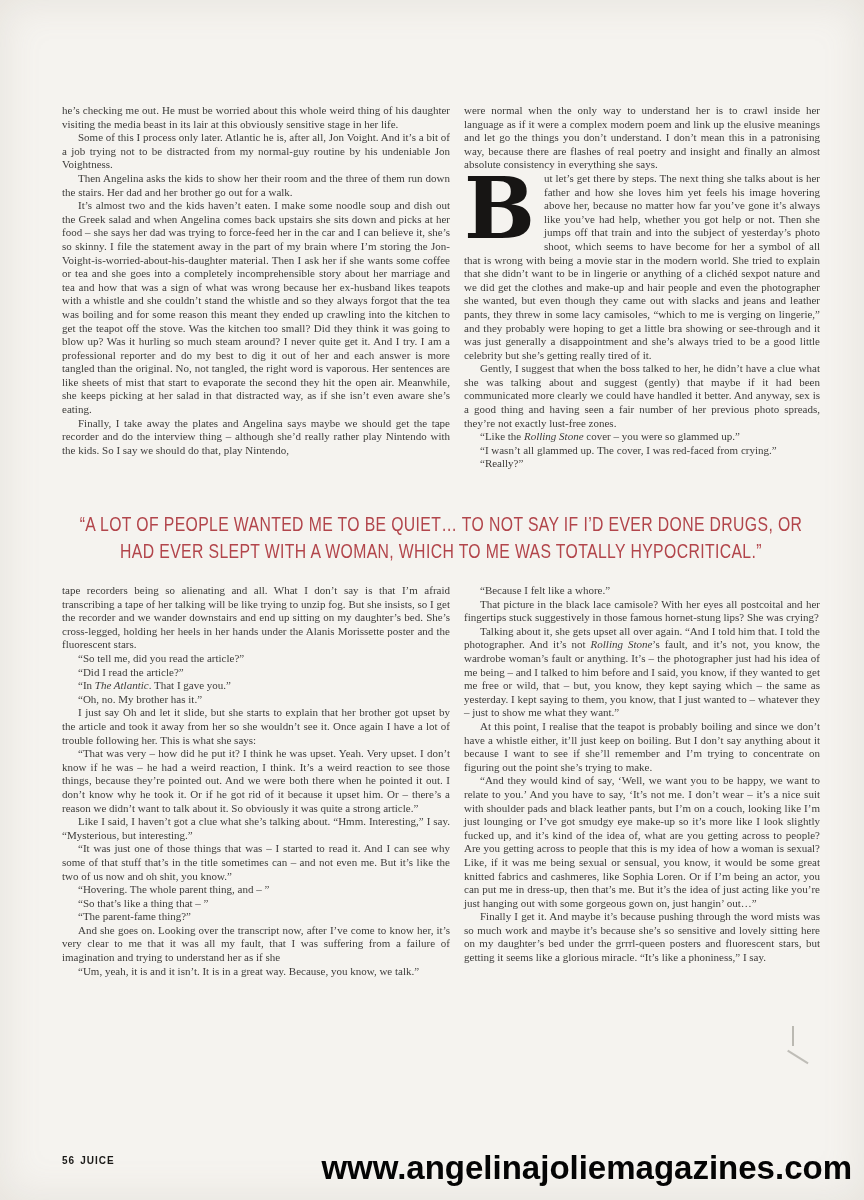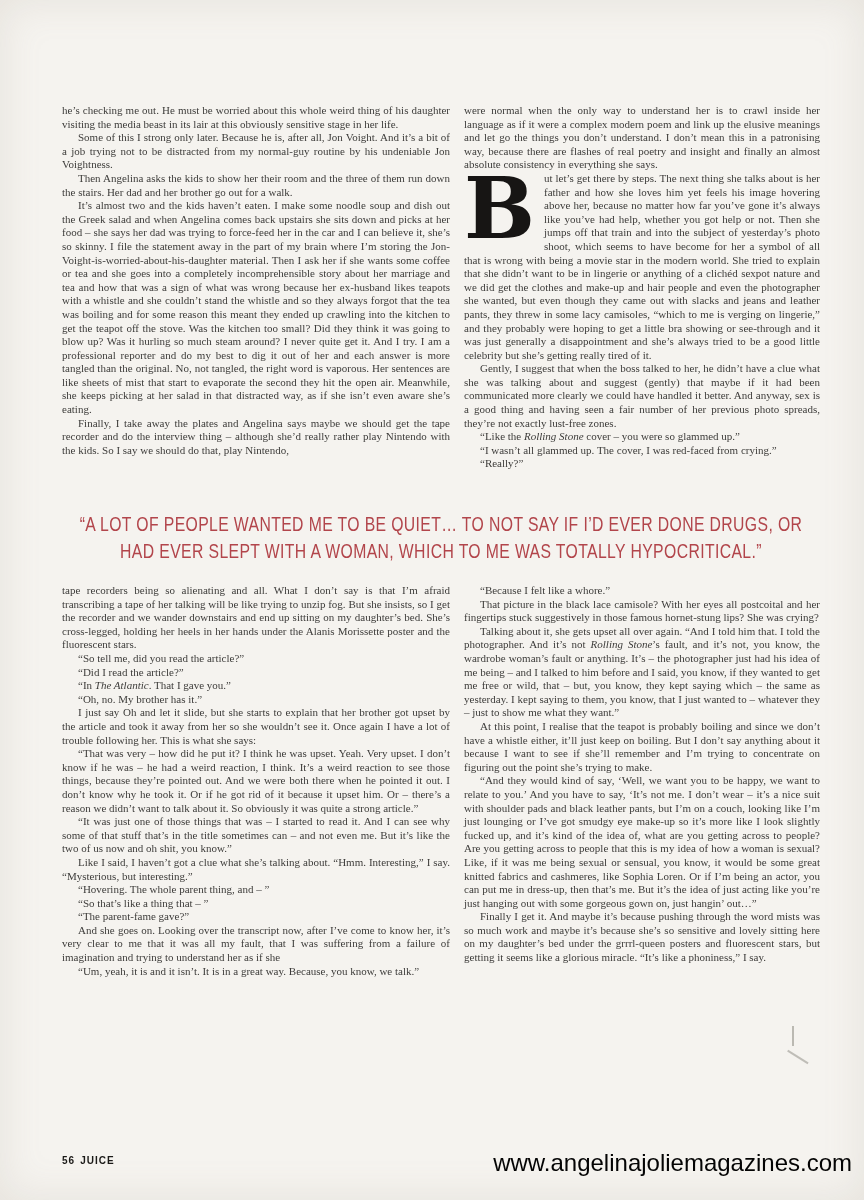--- a/index.html
+++ b/index.html
@@ -59,7 +59,7 @@
     <div class="cols">
       <div class="col-l">
           <p class="para">he’s checking me out. He must be worried about this whole weird thing of his daughter visiting the media beast in its lair at this obviously sensitive stage in her life.</p>
-          <p class="para indent">Some of this I strong only later. Because he is, after all, Jon Voight. And it’s a bit of a job trying not to be distracted from my normal-guy routine by his undeniable Jon Voightness.</p>
+          <p class="para indent">Some of this I process only later. Atlantic he is, after all, Jon Voight. And it’s a bit of a job trying not to be distracted from my normal-guy routine by his undeniable Jon Voightness.</p>
           <p class="para indent">Then Angelina asks the kids to show her their room and the three of them run down the stairs. Her dad and her brother go out for a walk.</p>
           <p class="para indent">It’s almost two and the kids haven’t eaten. I make some noodle soup and dish out the Greek salad and when Angelina comes back upstairs she sits down and picks at her food – she says her dad was trying to force-feed her in the car and I can believe it, she’s so skinny. I file the statement away in the part of my brain where I’m storing the Jon-Voight-is-worried-about-his-daughter material. Then I ask her if she wants some coffee or tea and she goes into a completely incomprehensible story about her marriage and tea and how that was a sign of what was wrong because her ex-husband likes teapots with a whistle and she couldn’t stand the whistle and so they always forgot that the tea was boiling and for some reason this meant they ended up crawling into the kitchen to get the teapot off the stove. Was the kitchen too small? Did they think it was going to blow up? Was it hurling so much steam around? I never quite get it. And I try. I am a professional reporter and do my best to dig it out of her and each answer is more tangled than the original. No, not tangled, the right word is vaporous. Her sentences are like sheets of mist that start to evaporate the second they hit the open air. Meanwhile, she keeps picking at her salad in that distracted way, as if she isn’t even aware she’s eating.</p>
           <p class="para indent">Finally, I take away the plates and Angelina says maybe we should get the tape recorder and do the interview thing – although she’d really rather play Nintendo with the kids. So I say we should do that, play Nintendo,</p>

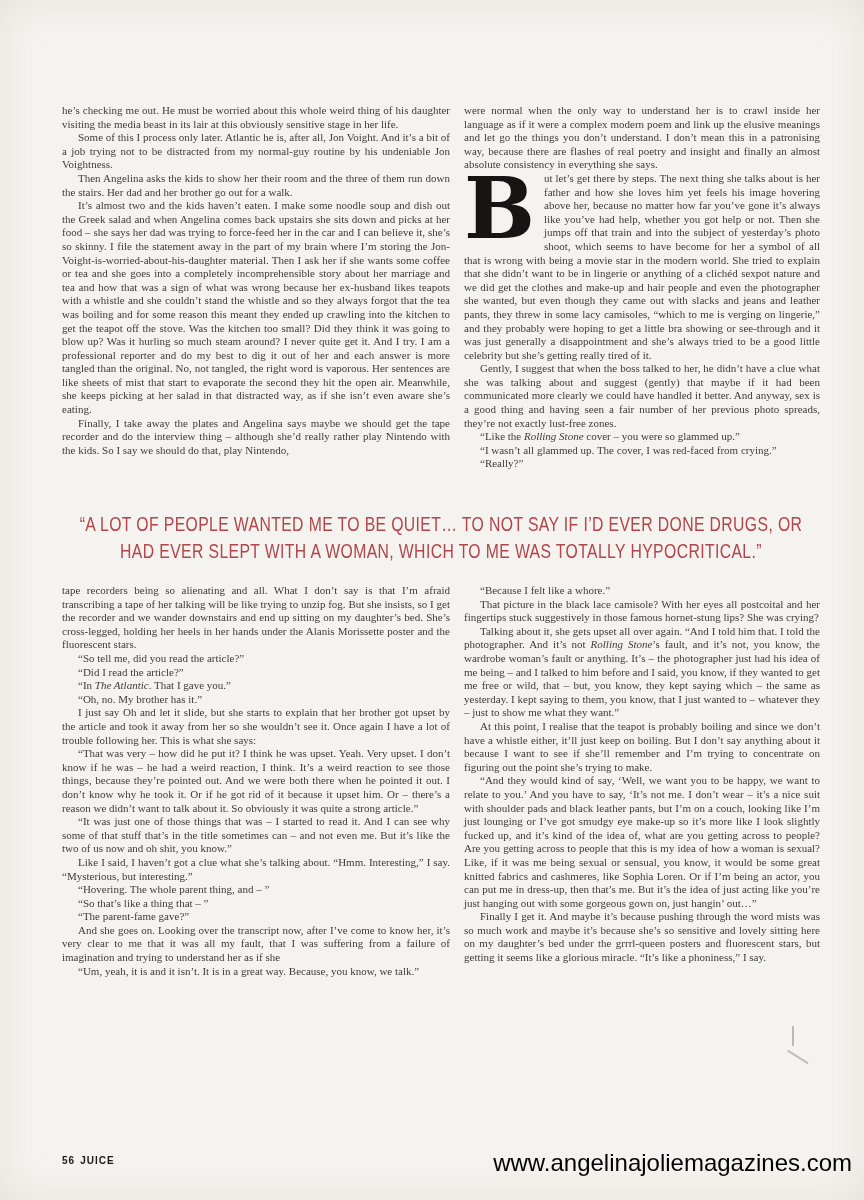--- a/index.html
+++ b/index.html
@@ -87,8 +87,8 @@
           <p class="para indent">“Oh, no. My brother has it.”</p>
           <p class="para indent">I just say Oh and let it slide, but she starts to explain that her brother got upset by the article and took it away from her so she wouldn’t see it. Once again I have a lot of trouble following her. This is what she says:</p>
           <p class="para indent">“That was very – how did he put it? I think he was upset. Yeah. Very upset. I don’t know if he was – he had a weird reaction, I think. It’s a weird reaction to see those things, because they’re pointed out. And we were both there when he pointed it out. I don’t know why he took it. Or if he got rid of it because it upset him. Or – there’s a reason we didn’t want to talk about it. So obviously it was quite a strong article.”</p>
+          <p class="para indent">Like I said, I haven’t got a clue what she’s talking about. “Hmm. Interesting,” I say. “Mysterious, but interesting.”</p>
           <p class="para indent">“It was just one of those things that was – I started to read it. And I can see why some of that stuff that’s in the title sometimes can – and not even me. But it’s like the two of us now and oh shit, you know.”</p>
-          <p class="para indent">Like I said, I haven’t got a clue what she’s talking about. “Hmm. Interesting,” I say. “Mysterious, but interesting.”</p>
           <p class="para indent">“Hovering. The whole parent thing, and – ”</p>
           <p class="para indent">“So that’s like a thing that – ”</p>
           <p class="para indent">“The parent-fame gave?”</p>

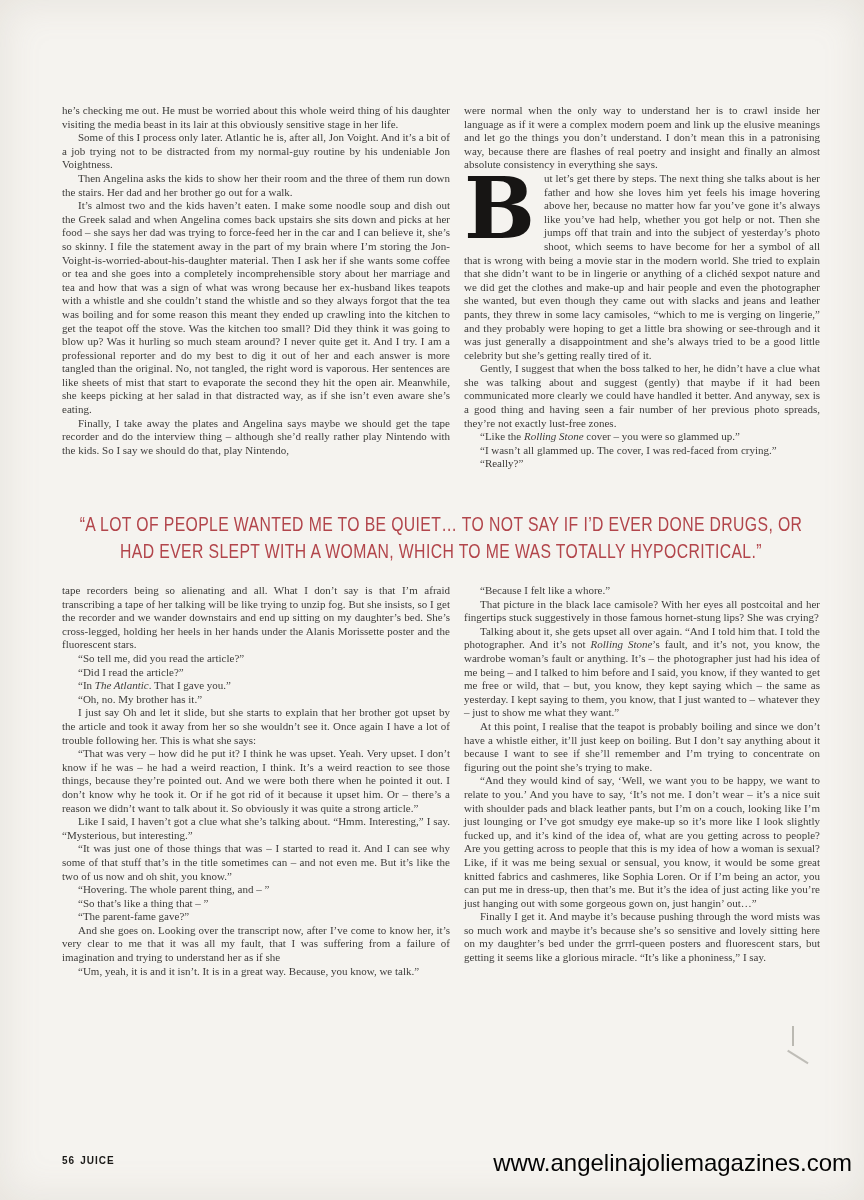--- a/index.html
+++ b/index.html
@@ -91,7 +91,7 @@
           <p class="para indent">“It was just one of those things that was – I started to read it. And I can see why some of that stuff that’s in the title sometimes can – and not even me. But it’s like the two of us now and oh shit, you know.”</p>
           <p class="para indent">“Hovering. The whole parent thing, and – ”</p>
           <p class="para indent">“So that’s like a thing that – ”</p>
-          <p class="para indent">“The parent-fame gave?”</p>
+          <p class="para indent">“The parent-fame thing?”</p>
           <p class="para indent">And she goes on. Looking over the transcript now, after I’ve come to know her, it’s very clear to me that it was all my fault, that I was suffering from a failure of imagination and trying to understand her as if she</p>
           <p class="para indent">“Um, yeah, it is and it isn’t. It is in a great way. Because, you know, we talk.”</p>
         </div>

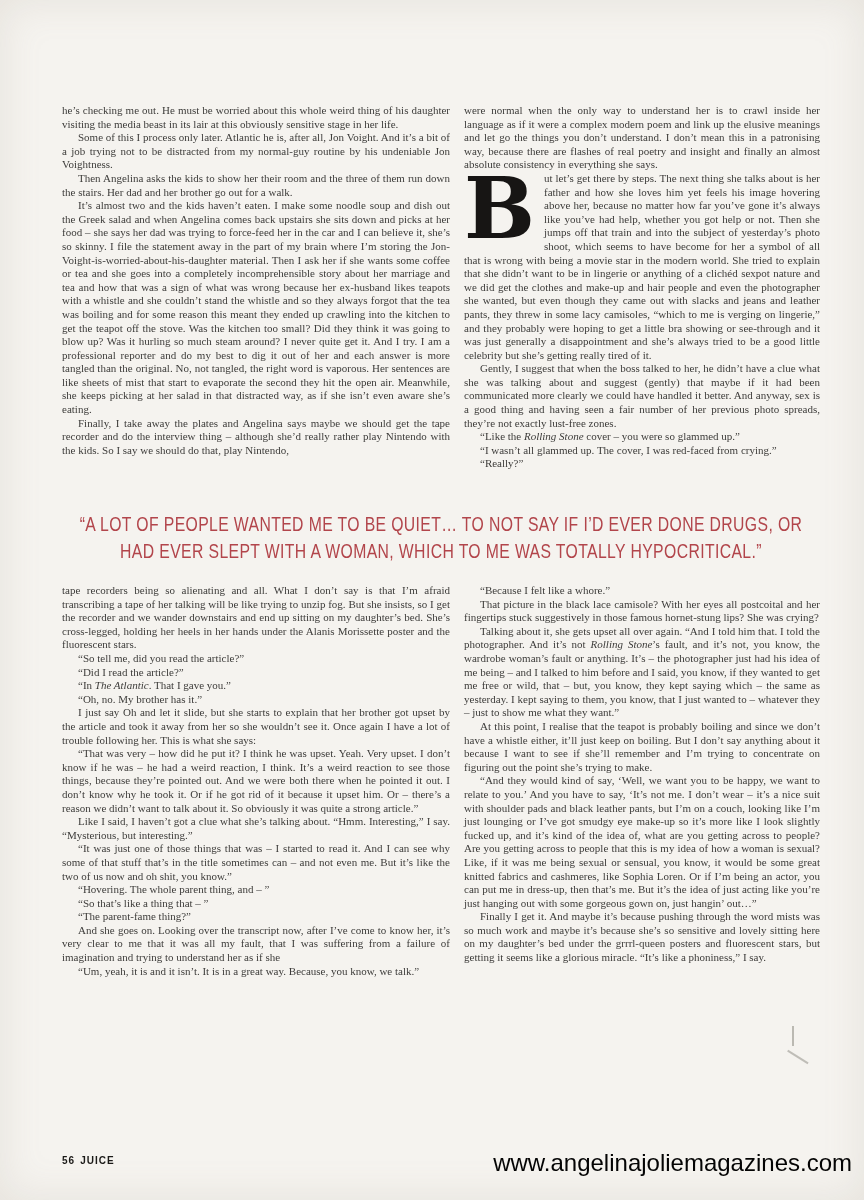--- a/index.html
+++ b/index.html
@@ -44,7 +44,7 @@
   .watermark {
     position:absolute; right:12px; top:1149px;
     font-family:"Liberation Sans", sans-serif;
-    font-size:24px; font-weight:400; color:#040404; white-space:nowrap;
+    font-size:33px; font-weight:700; color:#040404; white-space:nowrap;
   }
   .artifact { position:absolute; background:#8a8880; }
   .art-tick { left:792px; top:1026px; width:1.5px; height:20px; opacity:.55; }

